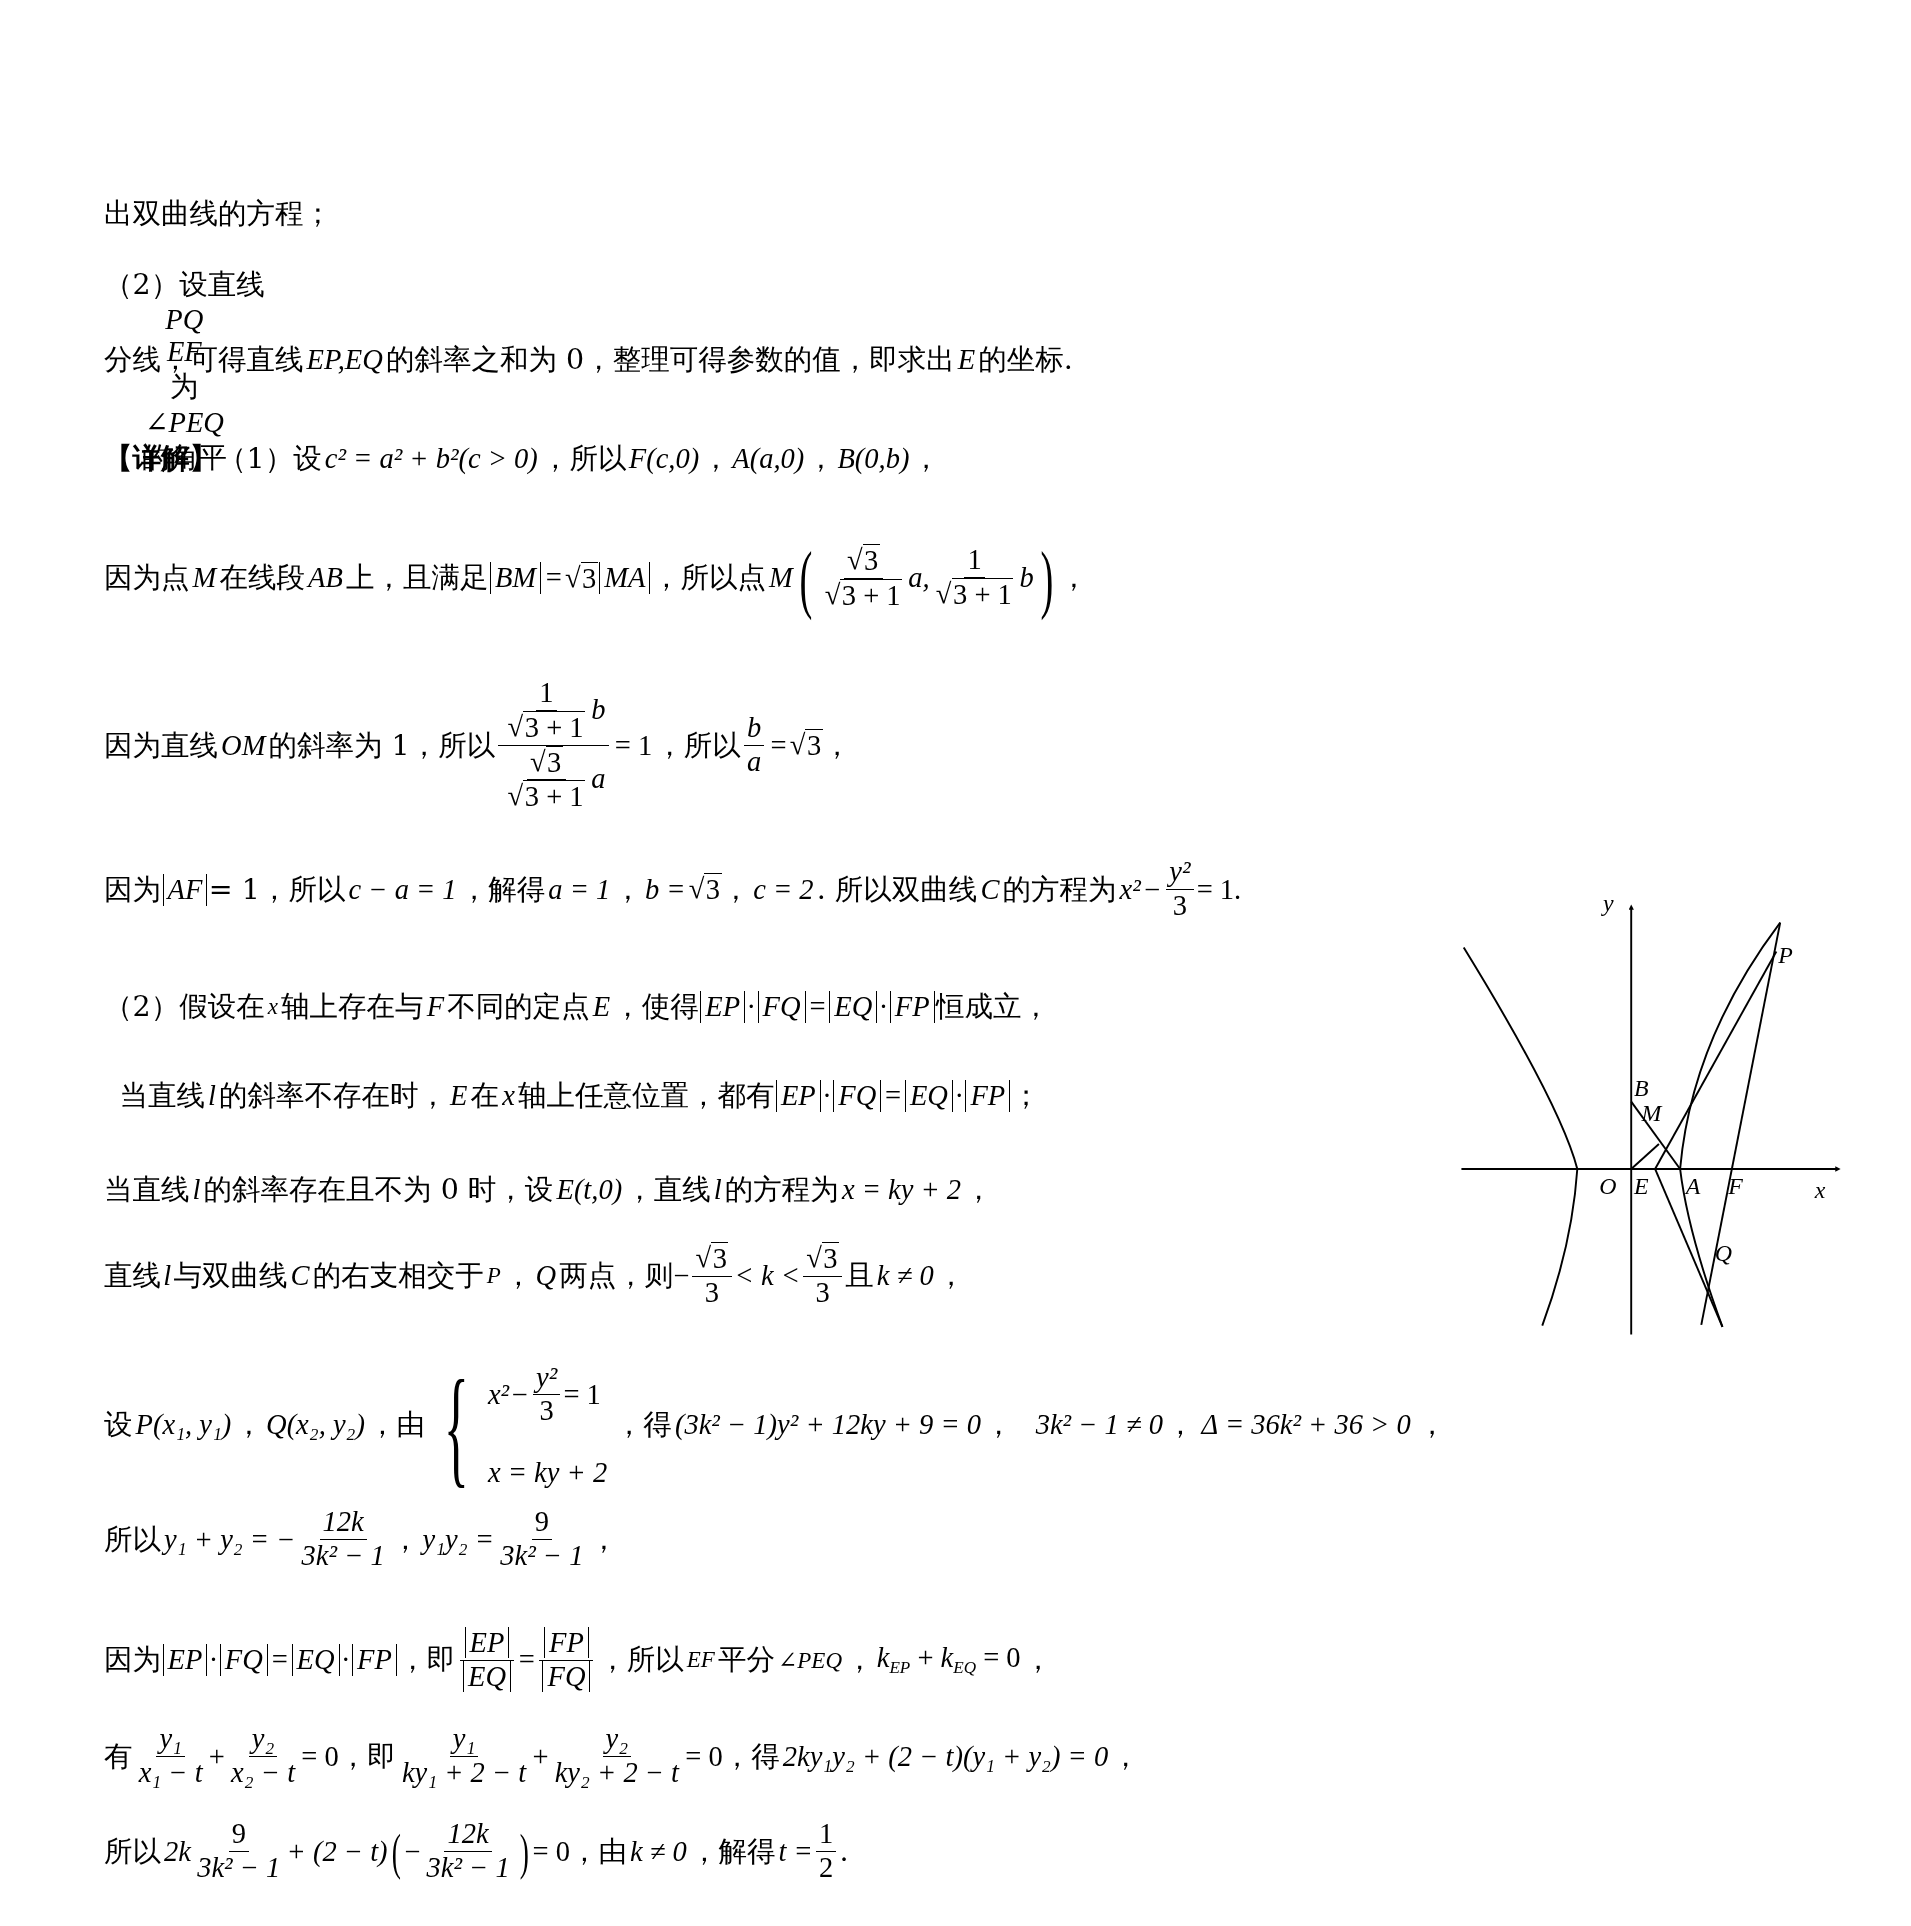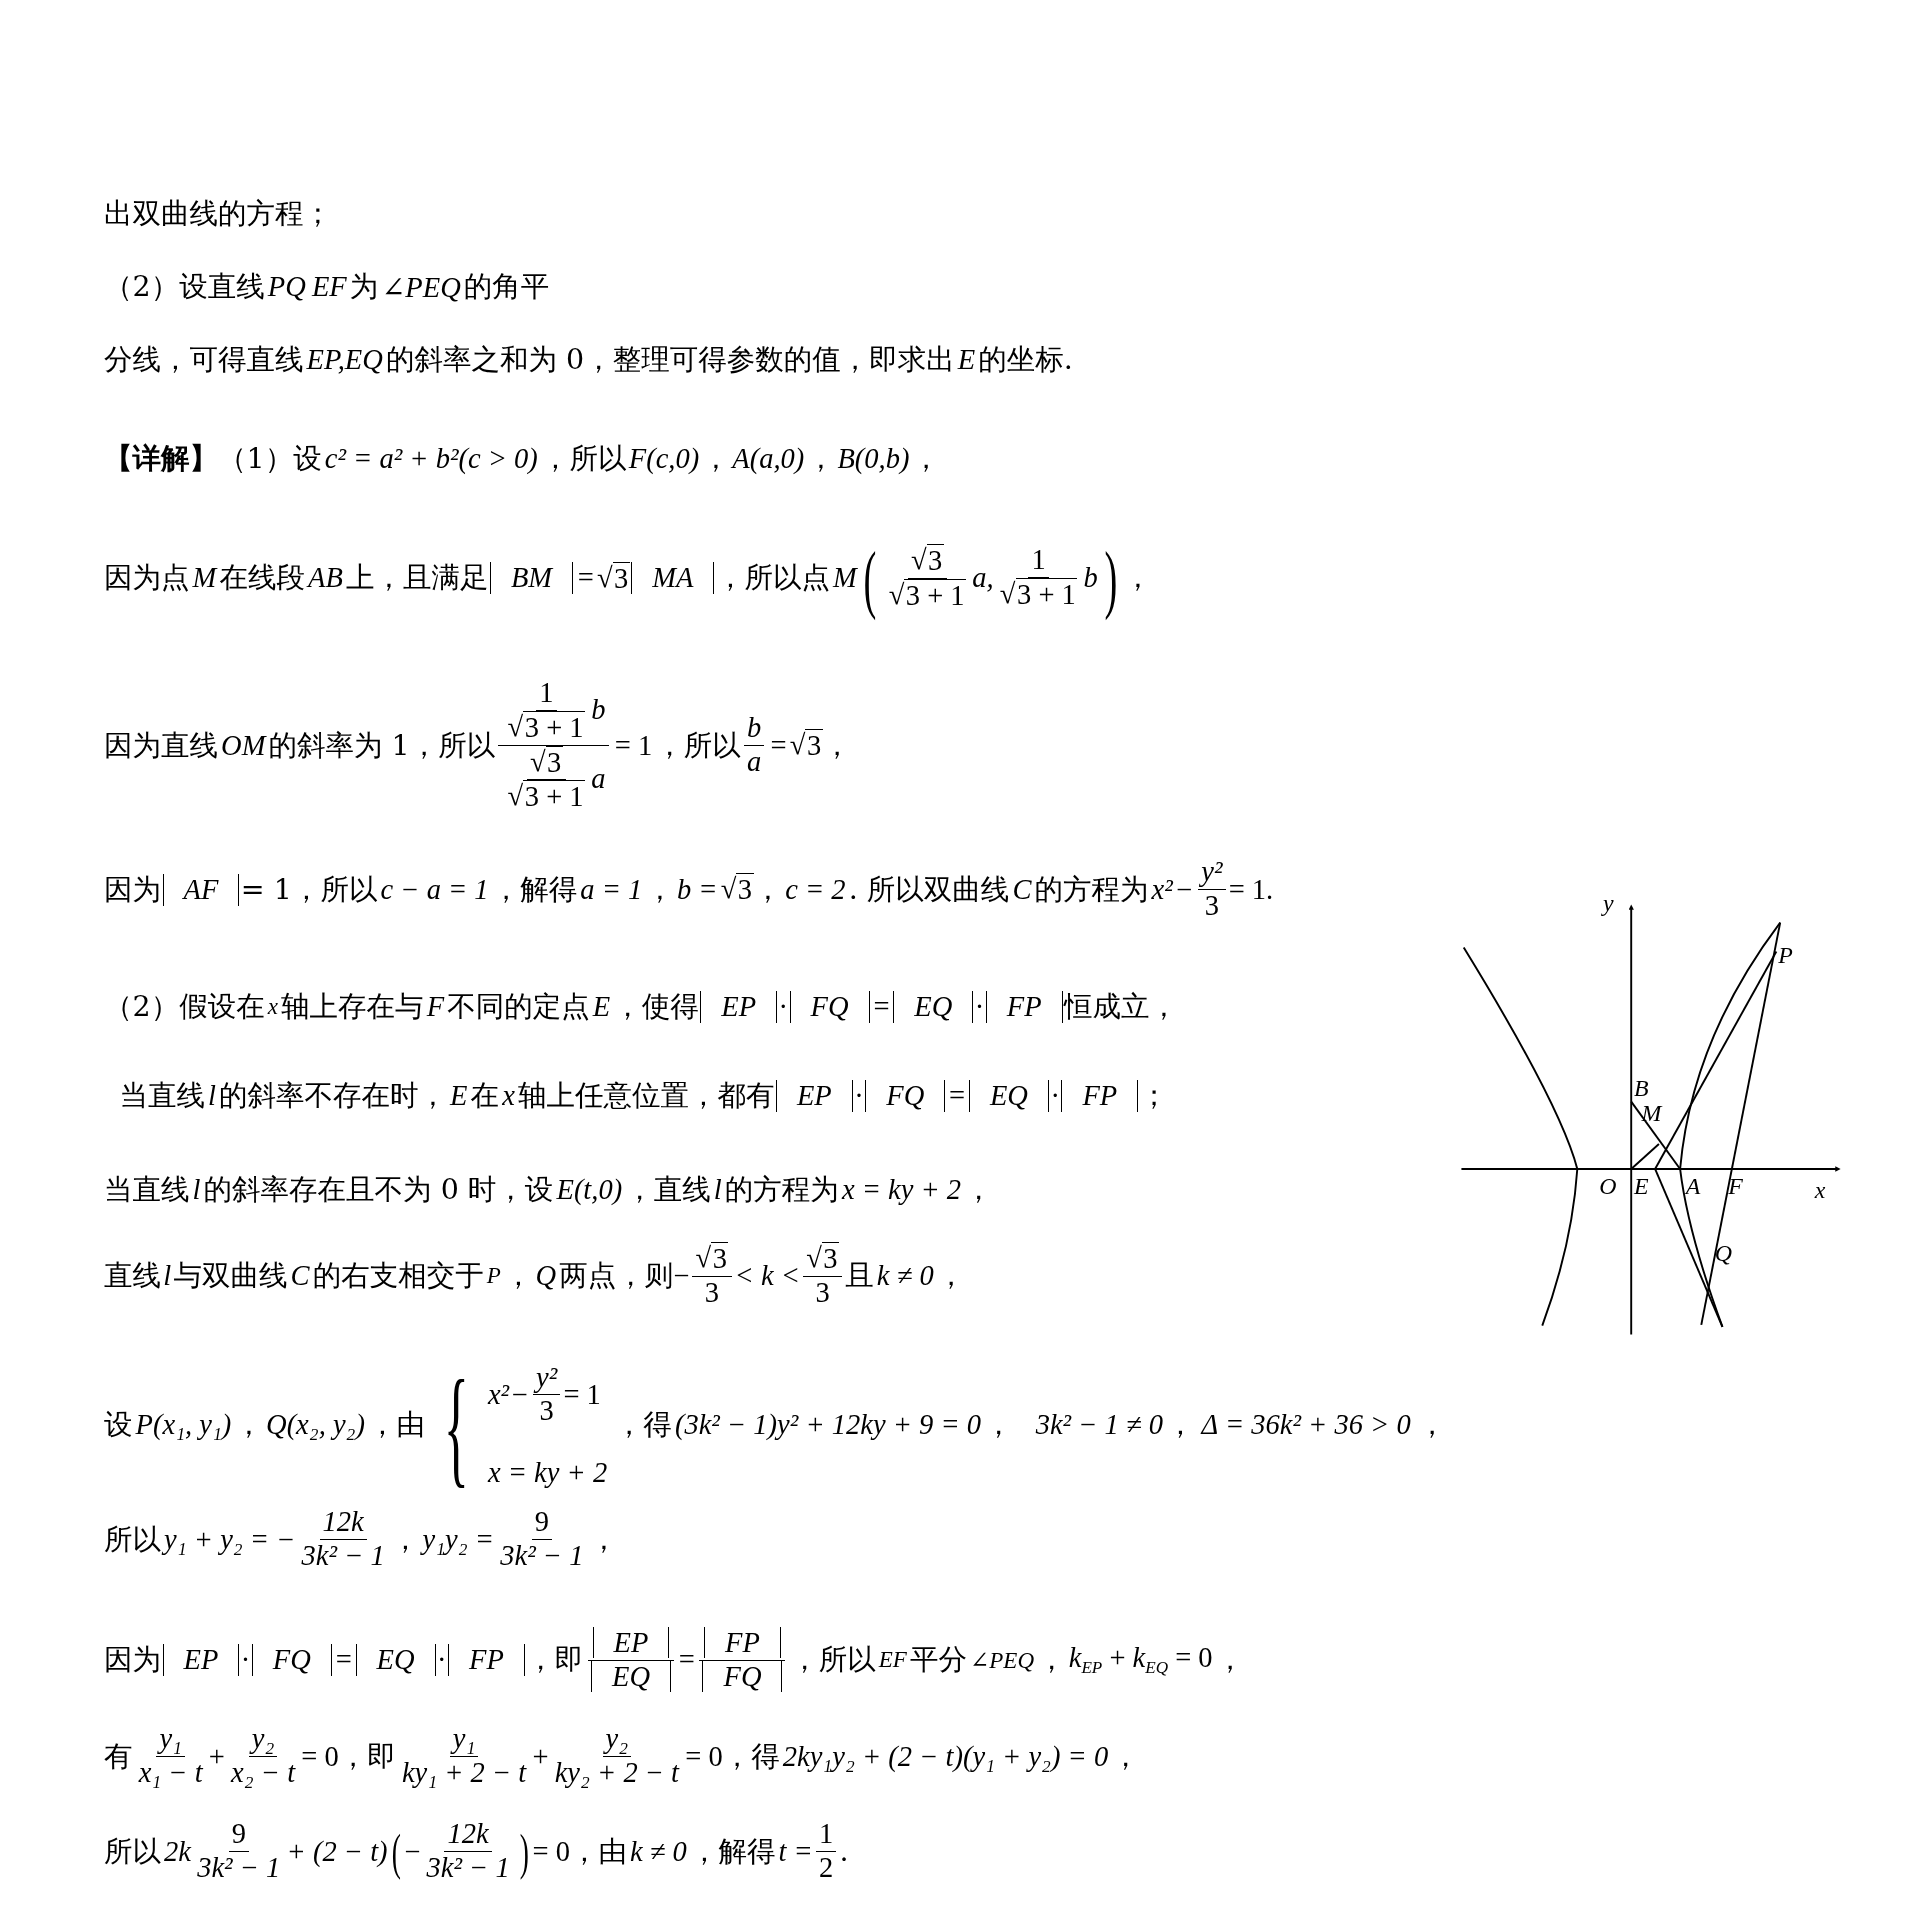--- a/index.html
+++ b/index.html
@@ -33,7 +33,7 @@
   <span>出双曲线的方程；</span>
 </div>
 
-<div class="line" style="top:266px;height:42px;">
+<div class="line" style="top:266px;height:42px;flex-direction:column;">
   <span>（2）设直线</span>
   <span class="m" style="margin:0 3.1px;">PQ</span>
   <span class="m" style="margin:0 3.1px;">EF</span>

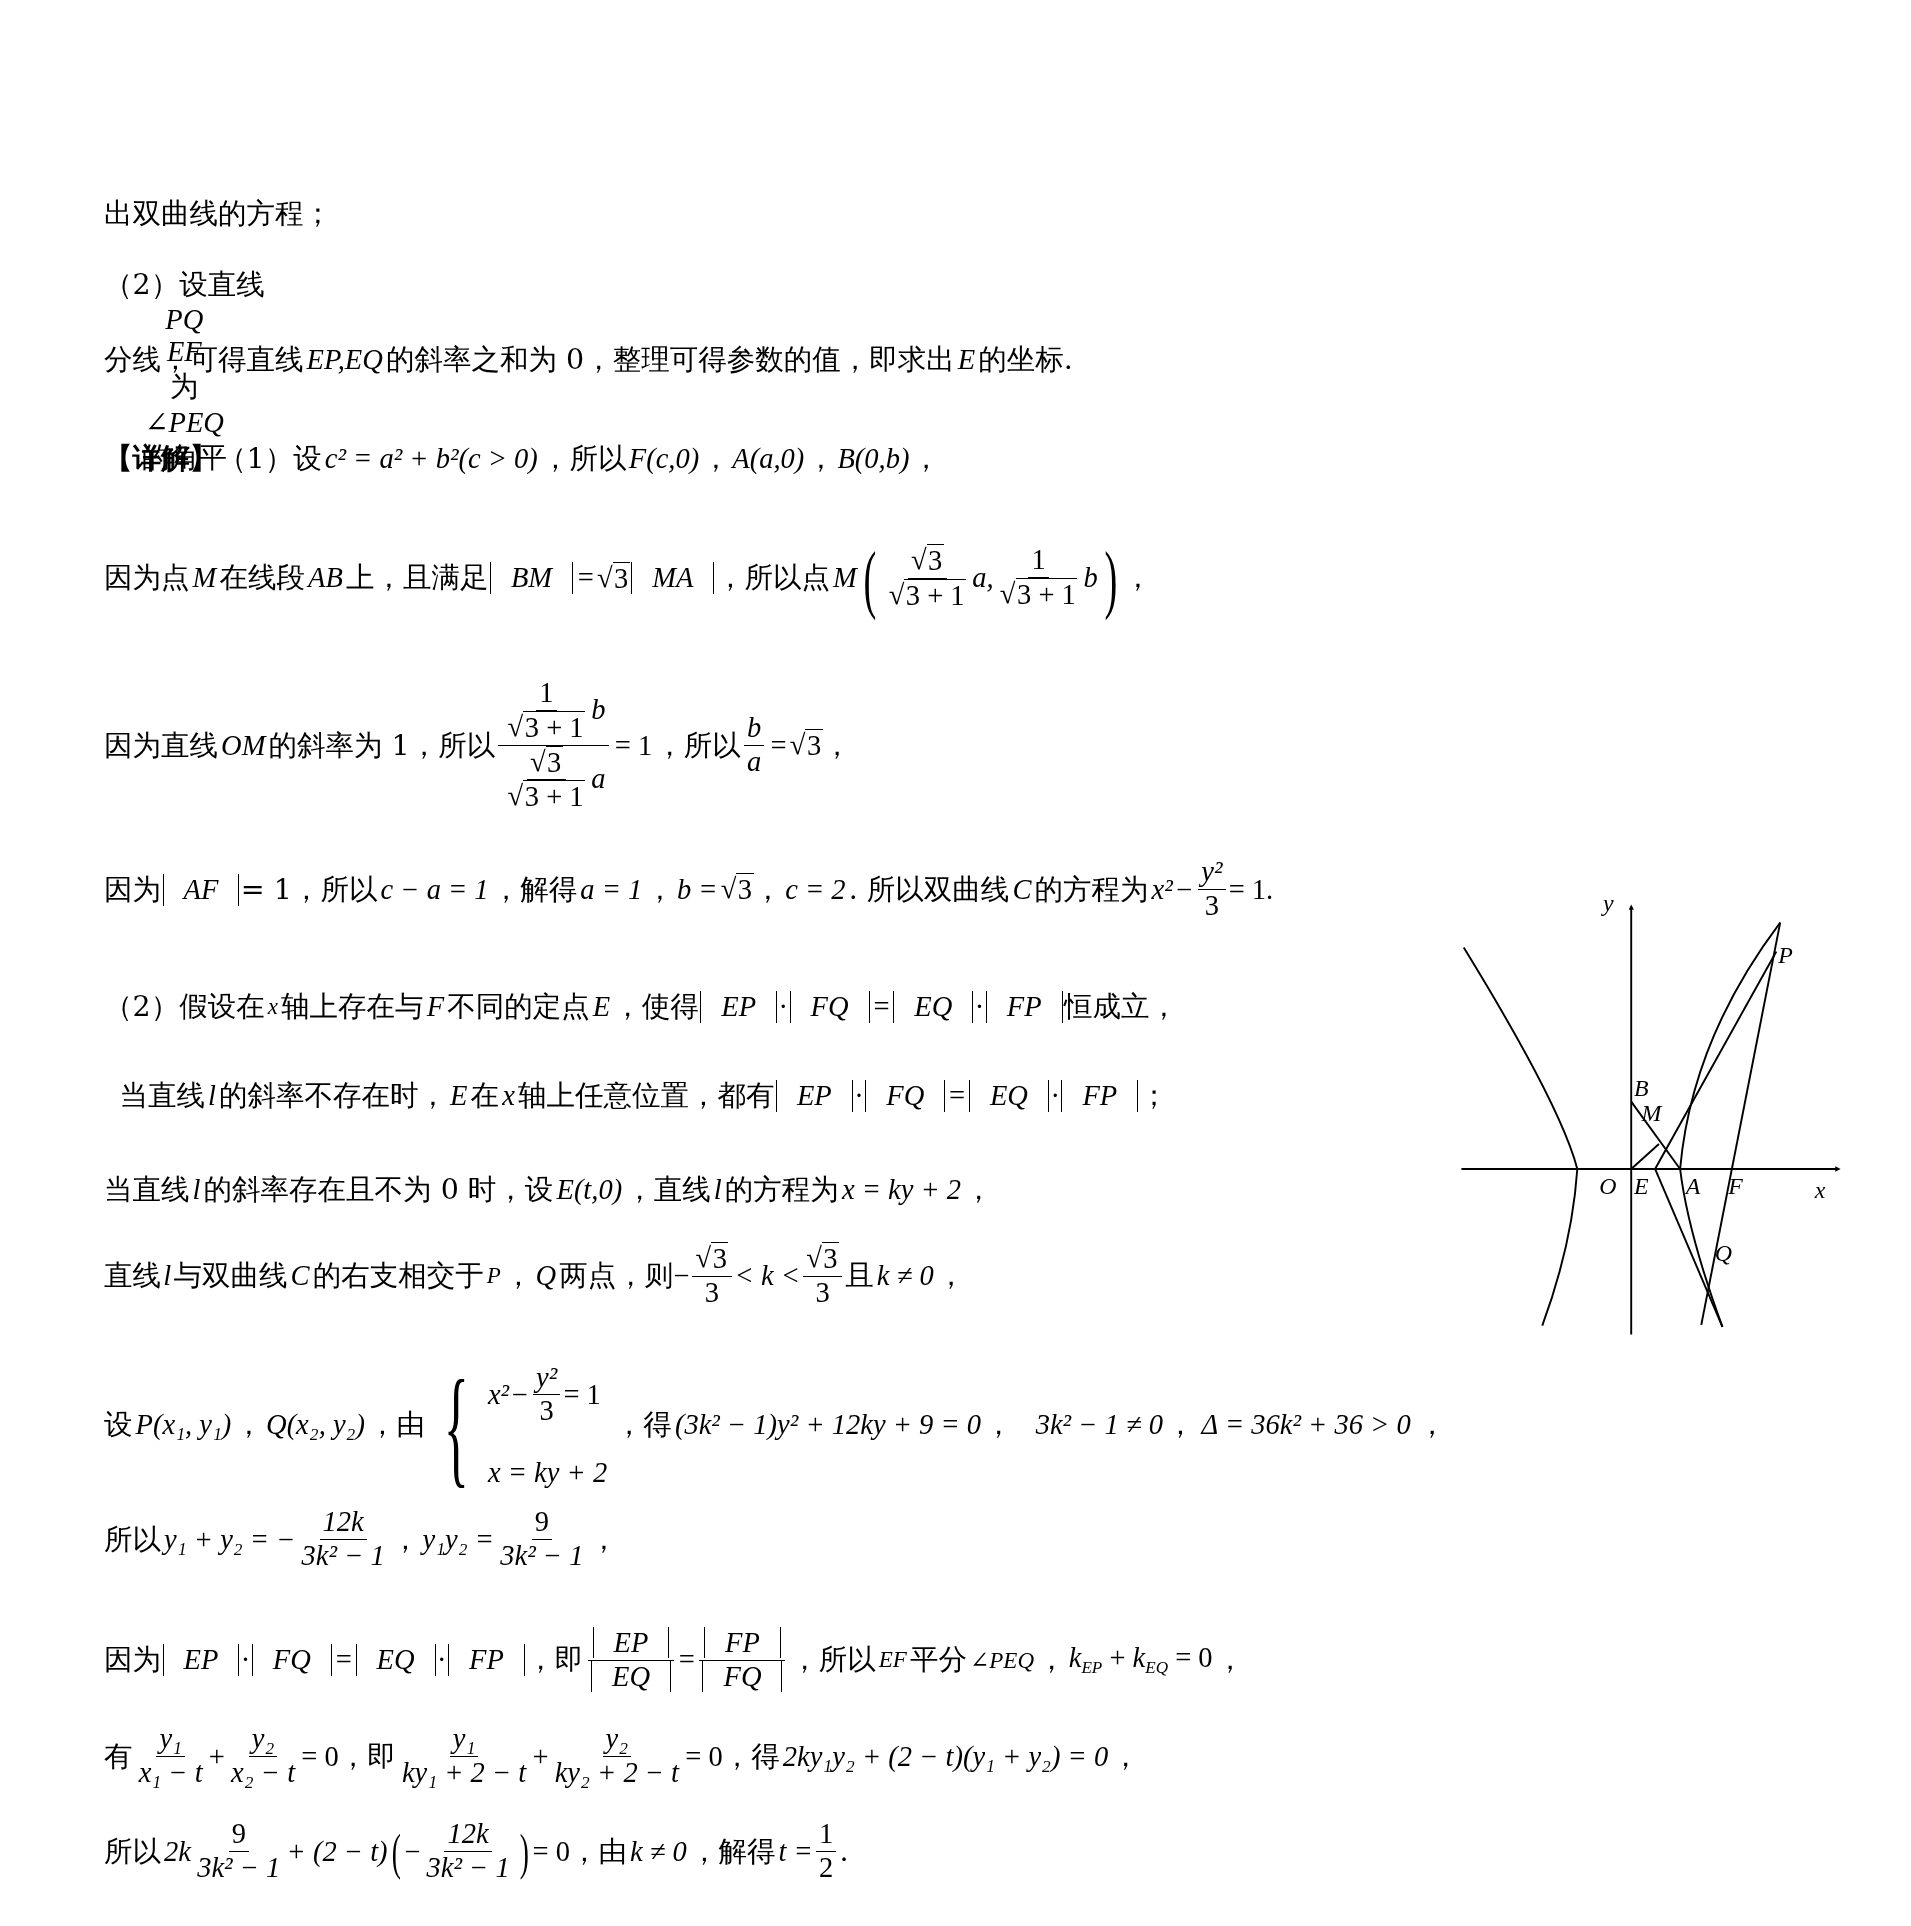--- a/index.html
+++ b/index.html
@@ -17,7 +17,7 @@
   .sqrt { display: inline-flex; align-items: stretch; }
   .sqrt .rad { font-style: normal; }
   .sqrt .body { border-top: 1.9px solid #000; padding: 0 1.5px; }
-  .abs { border-left: 1.5px solid #000; border-right: 1.5px solid #000; padding: 0 20px; margin: 0 1.5px; }
+  .abs { border-left: 1.5px solid #000; border-right: 1.5px solid #000; padding: 0 4px; margin: 0 1.5px; }
   .big-paren { font-size: 77px; font-weight: 100; line-height: 1; transform: scaleX(0.5); display: inline-block; }
   .mid-paren { font-size: 50px; font-weight: 100; line-height: 1; transform: scaleX(0.55); display: inline-block; }
   .brace { font-size: 131px; font-weight: 100; line-height: 1; transform: scaleX(0.4); display: inline-block; }

